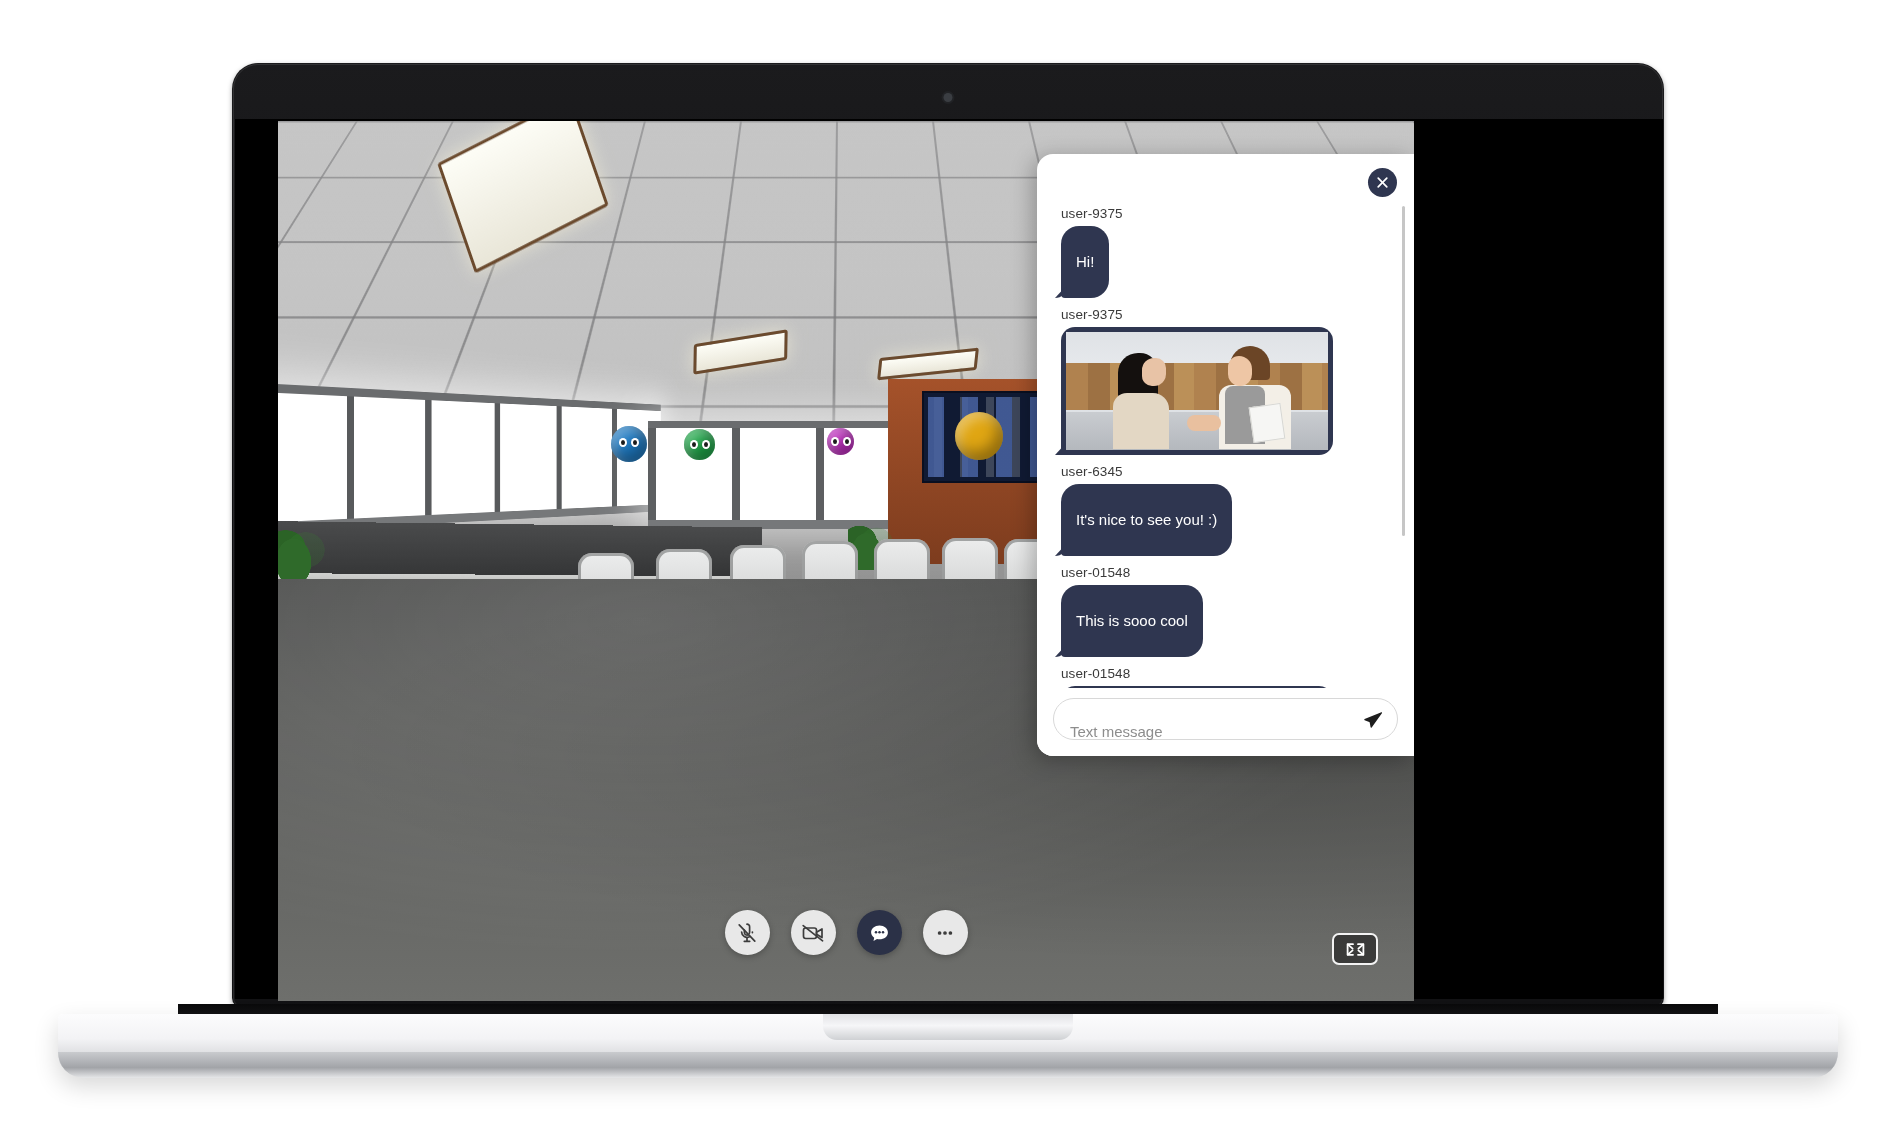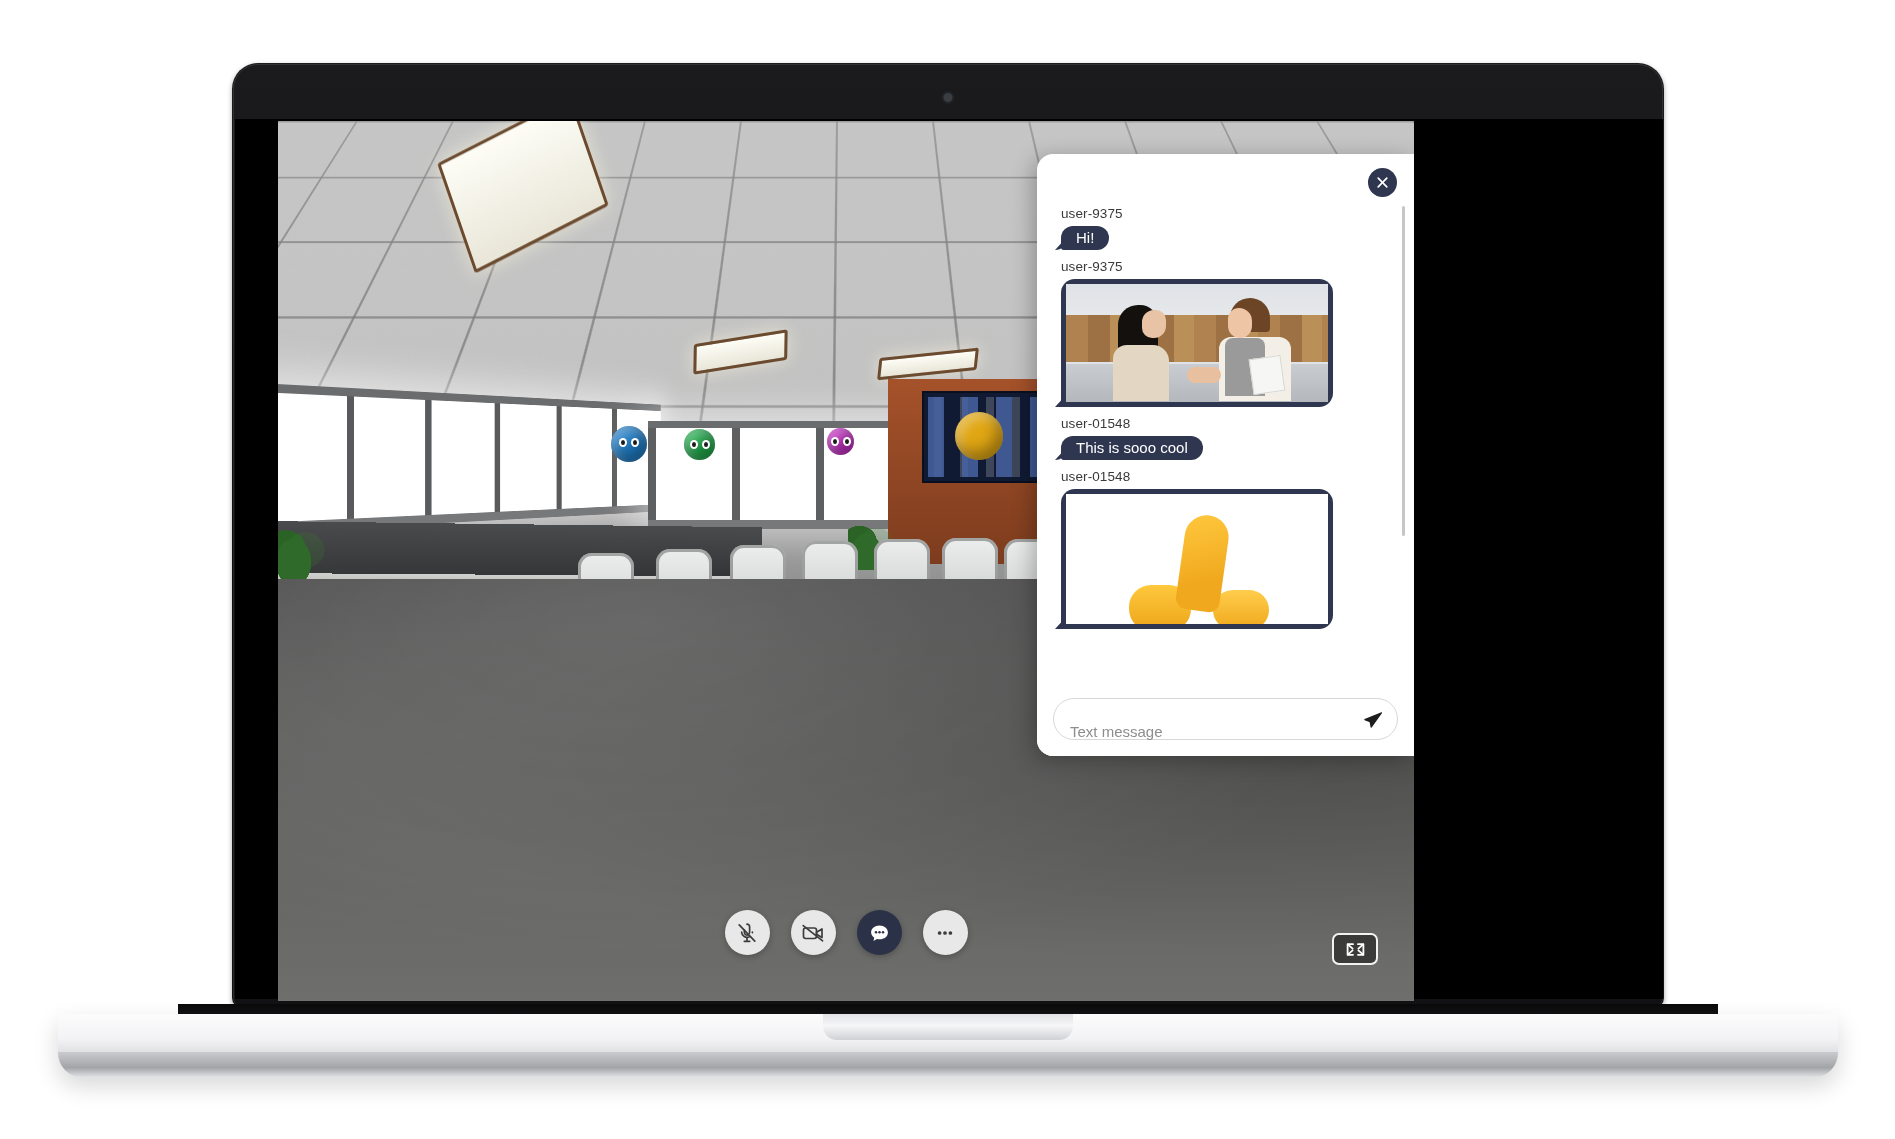--- a/index.html
+++ b/index.html
@@ -388,7 +388,7 @@
     background: #2f3650;
     color: #fff;
     font-size: 15px;
-    padding: 3px 15px;
+    padding: 27px 15px;
     border-radius: 18px;
     border-bottom-left-radius: 4px;
     position: relative;

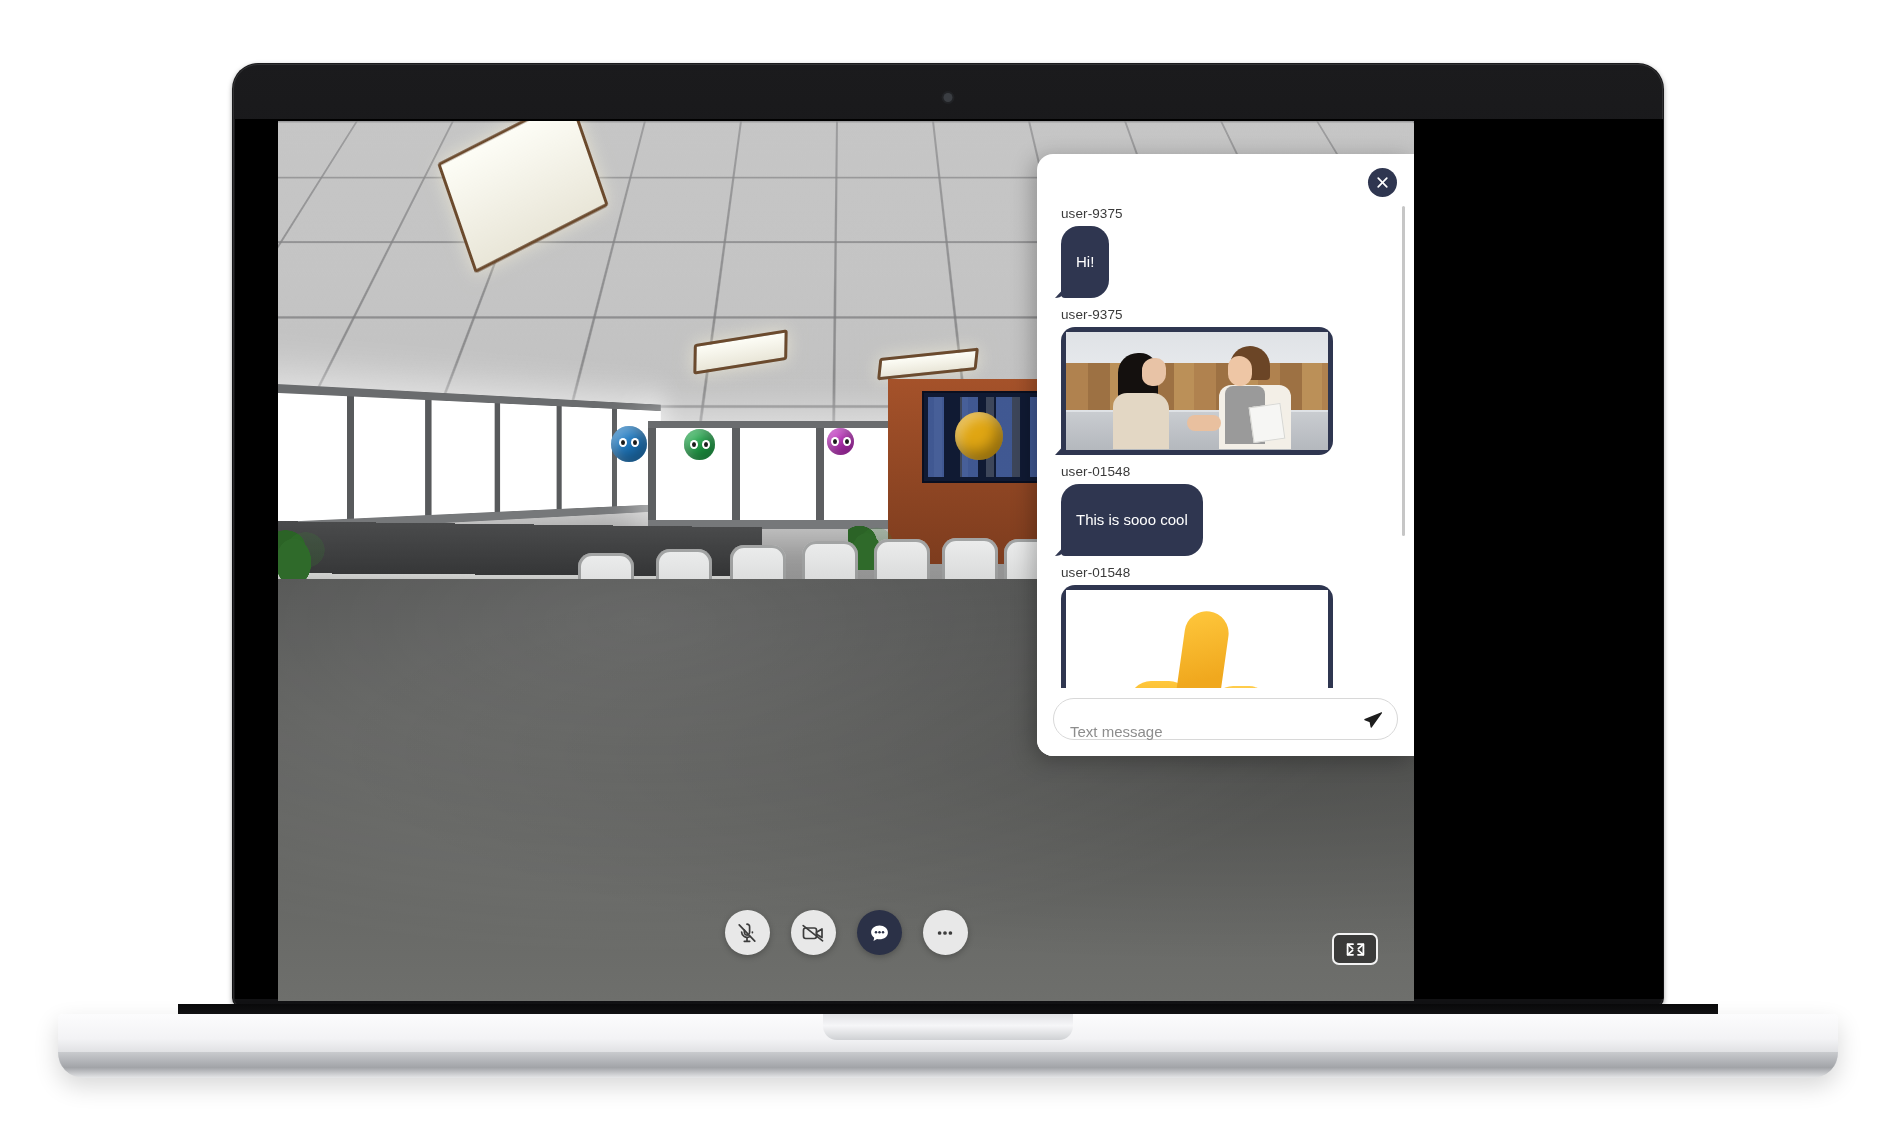--- a/index.html
+++ b/index.html
@@ -667,6 +667,10 @@
           </div>
         </div>
 
+        <div class="msg-group">
+          <div class="msg-author">user-6345</div>
+          <div class="bubble">It's nice to see you! :)</div>
+        </div>
 
         <div class="msg-group">
           <div class="msg-author">user-01548</div>

